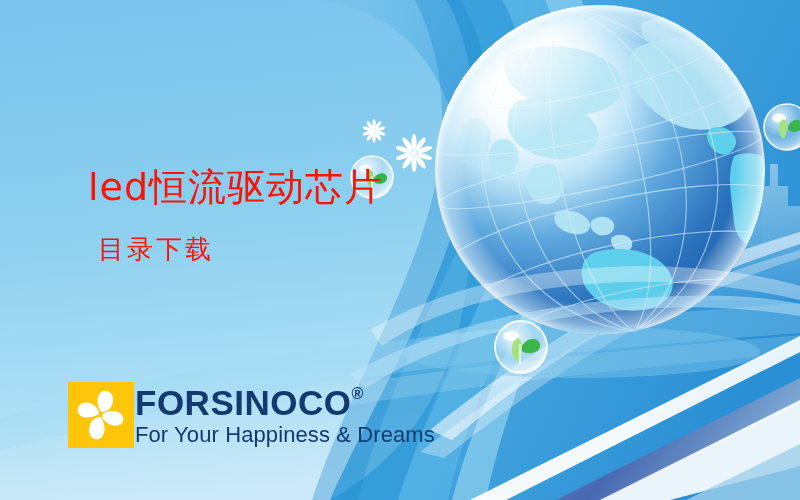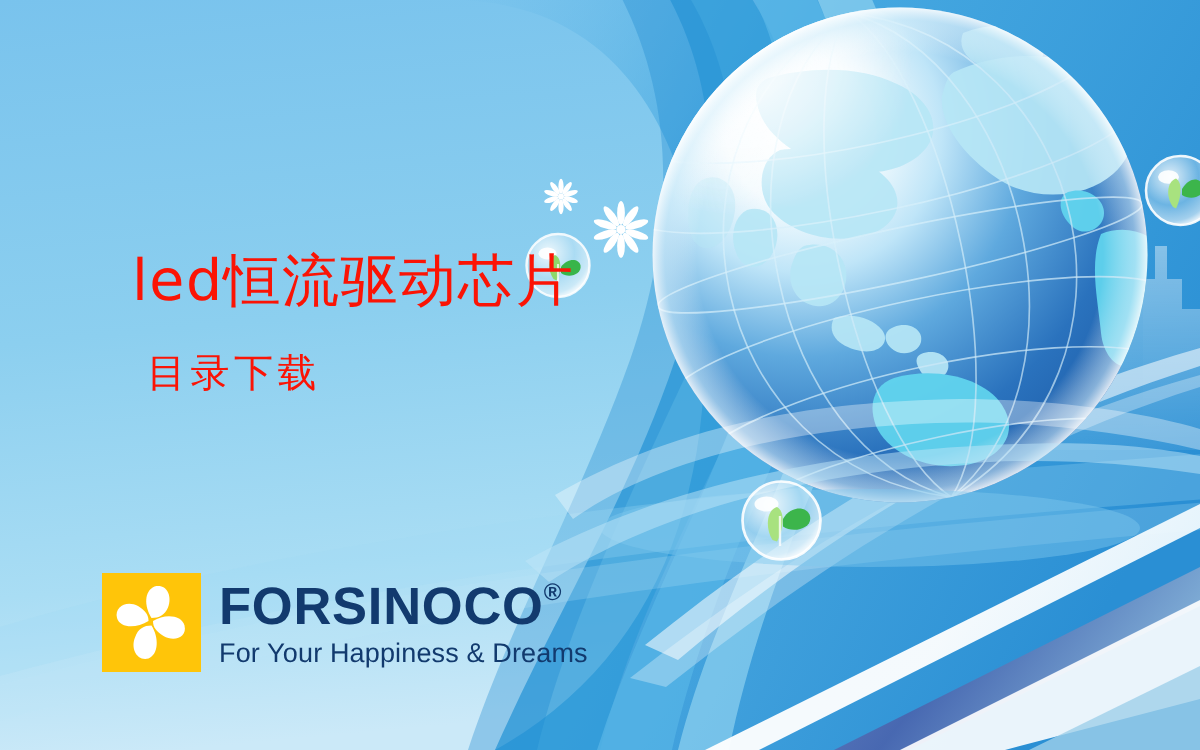--- a/index.html
+++ b/index.html
@@ -52,7 +52,7 @@
     top: 382px;
     display: flex;
     align-items: center;
-    gap: 12px;
+    gap: 1px;
   }
   #logo-mark {
     width: 66px;

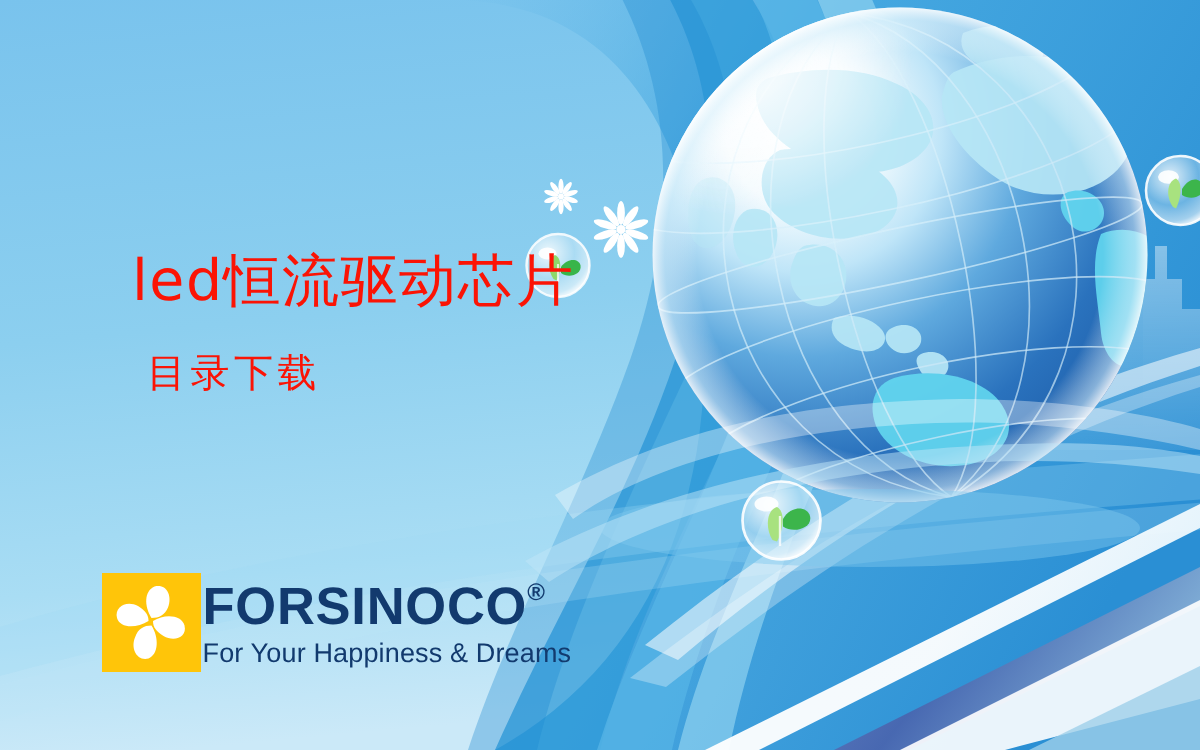--- a/index.html
+++ b/index.html
@@ -81,7 +81,7 @@
   }
   #logo-tagline {
     font-family: "Liberation Sans", sans-serif;
-    font-size: 18px;
+    font-size: 22px;
     color: #123a6e;
     letter-spacing: 0.1px;
     margin-top: 4px;

